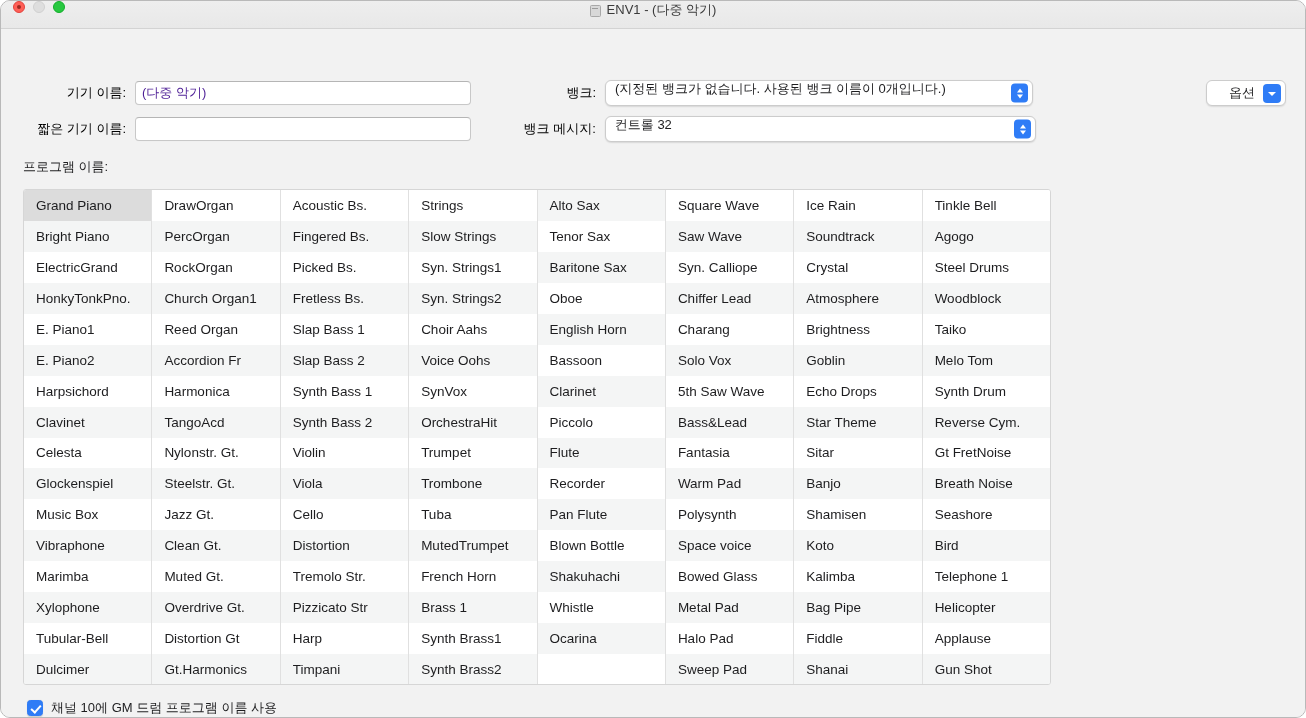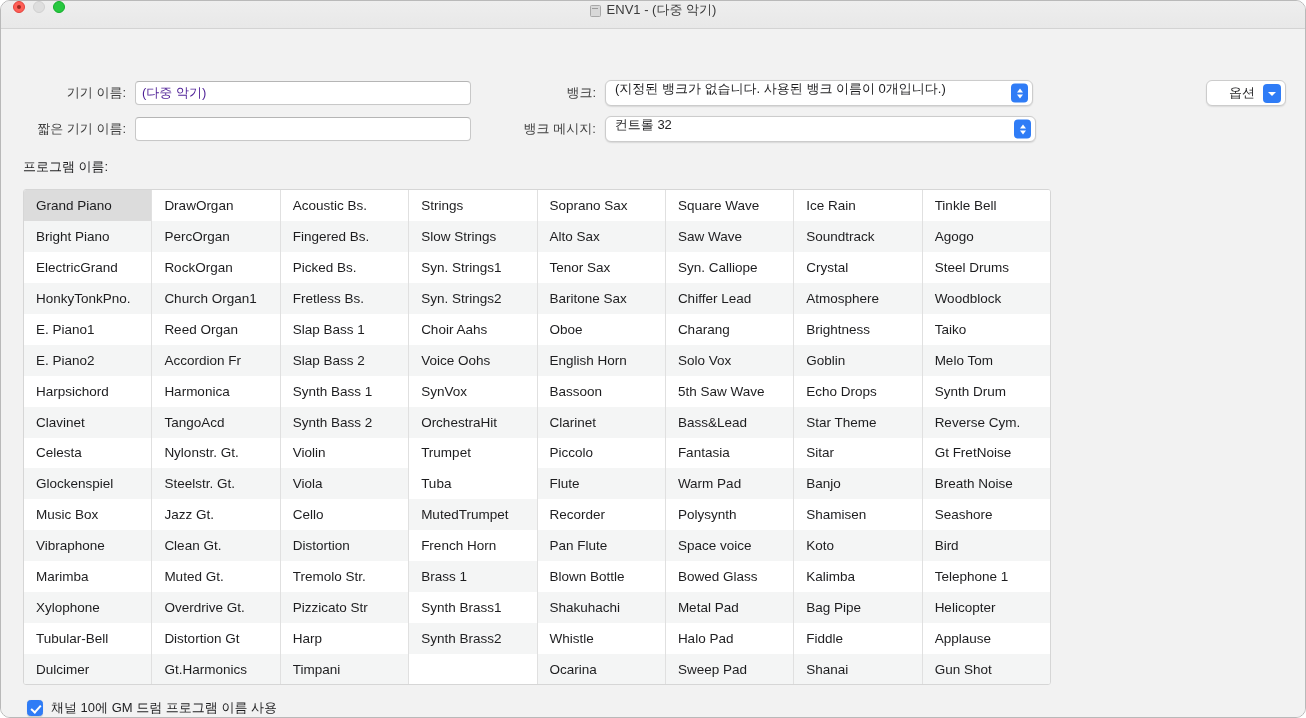--- a/index.html
+++ b/index.html
@@ -105,7 +105,7 @@
 
   .fl-label {
     font-size: 13px;
-    color: #404040;
+    color: #000000;
     text-align: right;
     white-space: nowrap;
     padding-left: 33px;

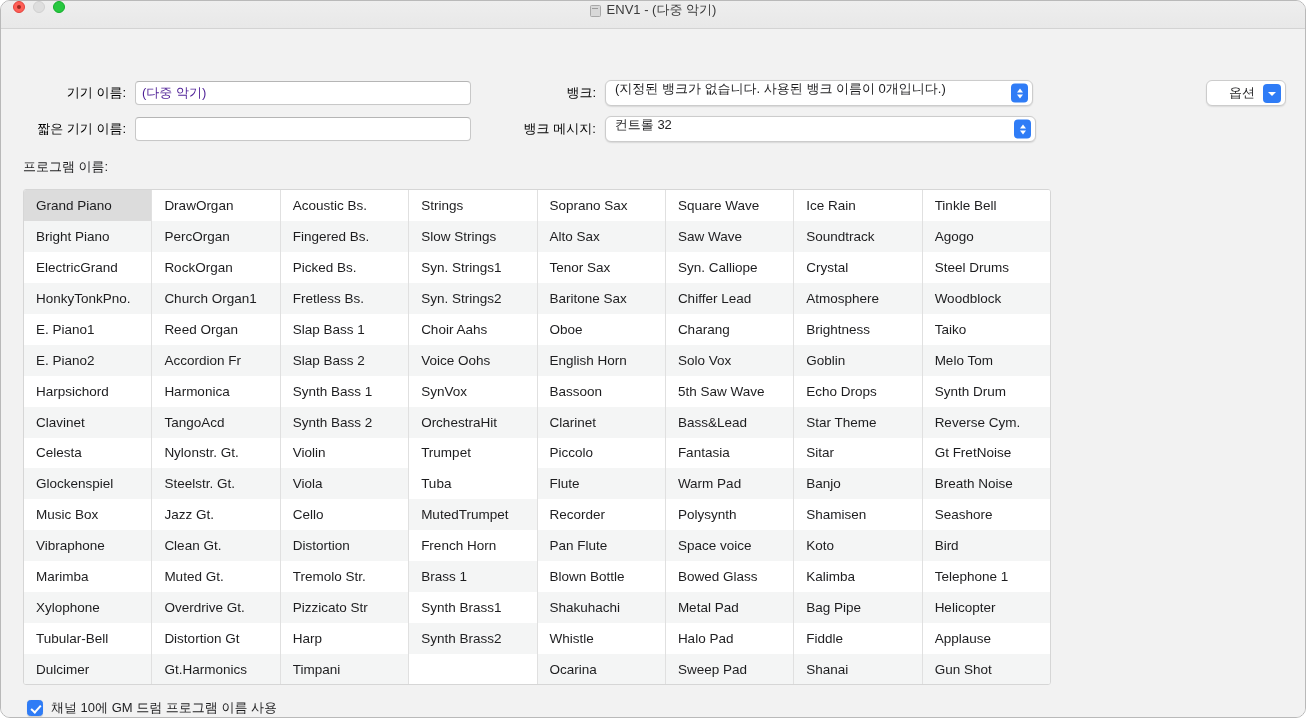--- a/index.html
+++ b/index.html
@@ -399,7 +399,6 @@
           <div class="cell even">Synth Brass2</div>
         </div>
         <div class="col">
-          <div class="cell odd">Soprano Sax</div>
           <div class="cell even">Alto Sax</div>
           <div class="cell odd">Tenor Sax</div>
           <div class="cell even">Baritone Sax</div>

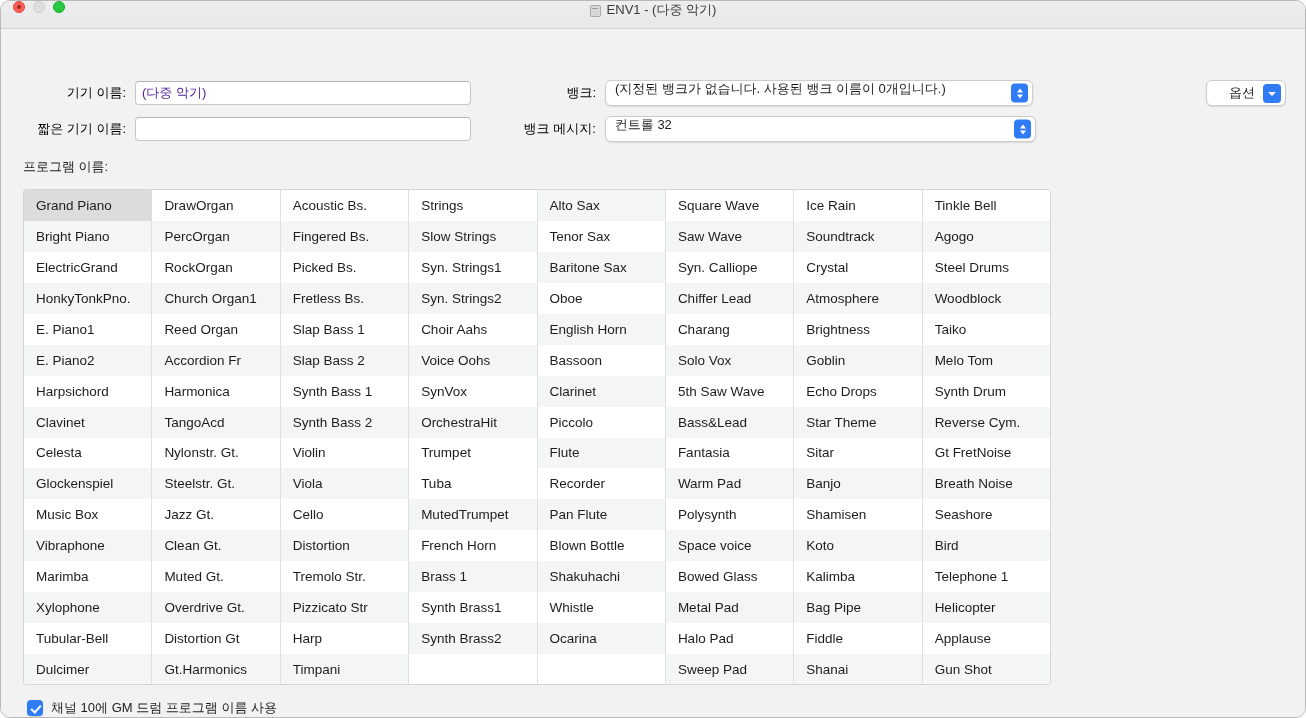--- a/index.html
+++ b/index.html
@@ -391,6 +391,7 @@
           <div class="cell odd">SynVox</div>
           <div class="cell even">OrchestraHit</div>
           <div class="cell odd">Trumpet</div>
+          <div class="cell even">Trombone</div>
           <div class="cell odd">Tuba</div>
           <div class="cell even">MutedTrumpet</div>
           <div class="cell odd">French Horn</div>

